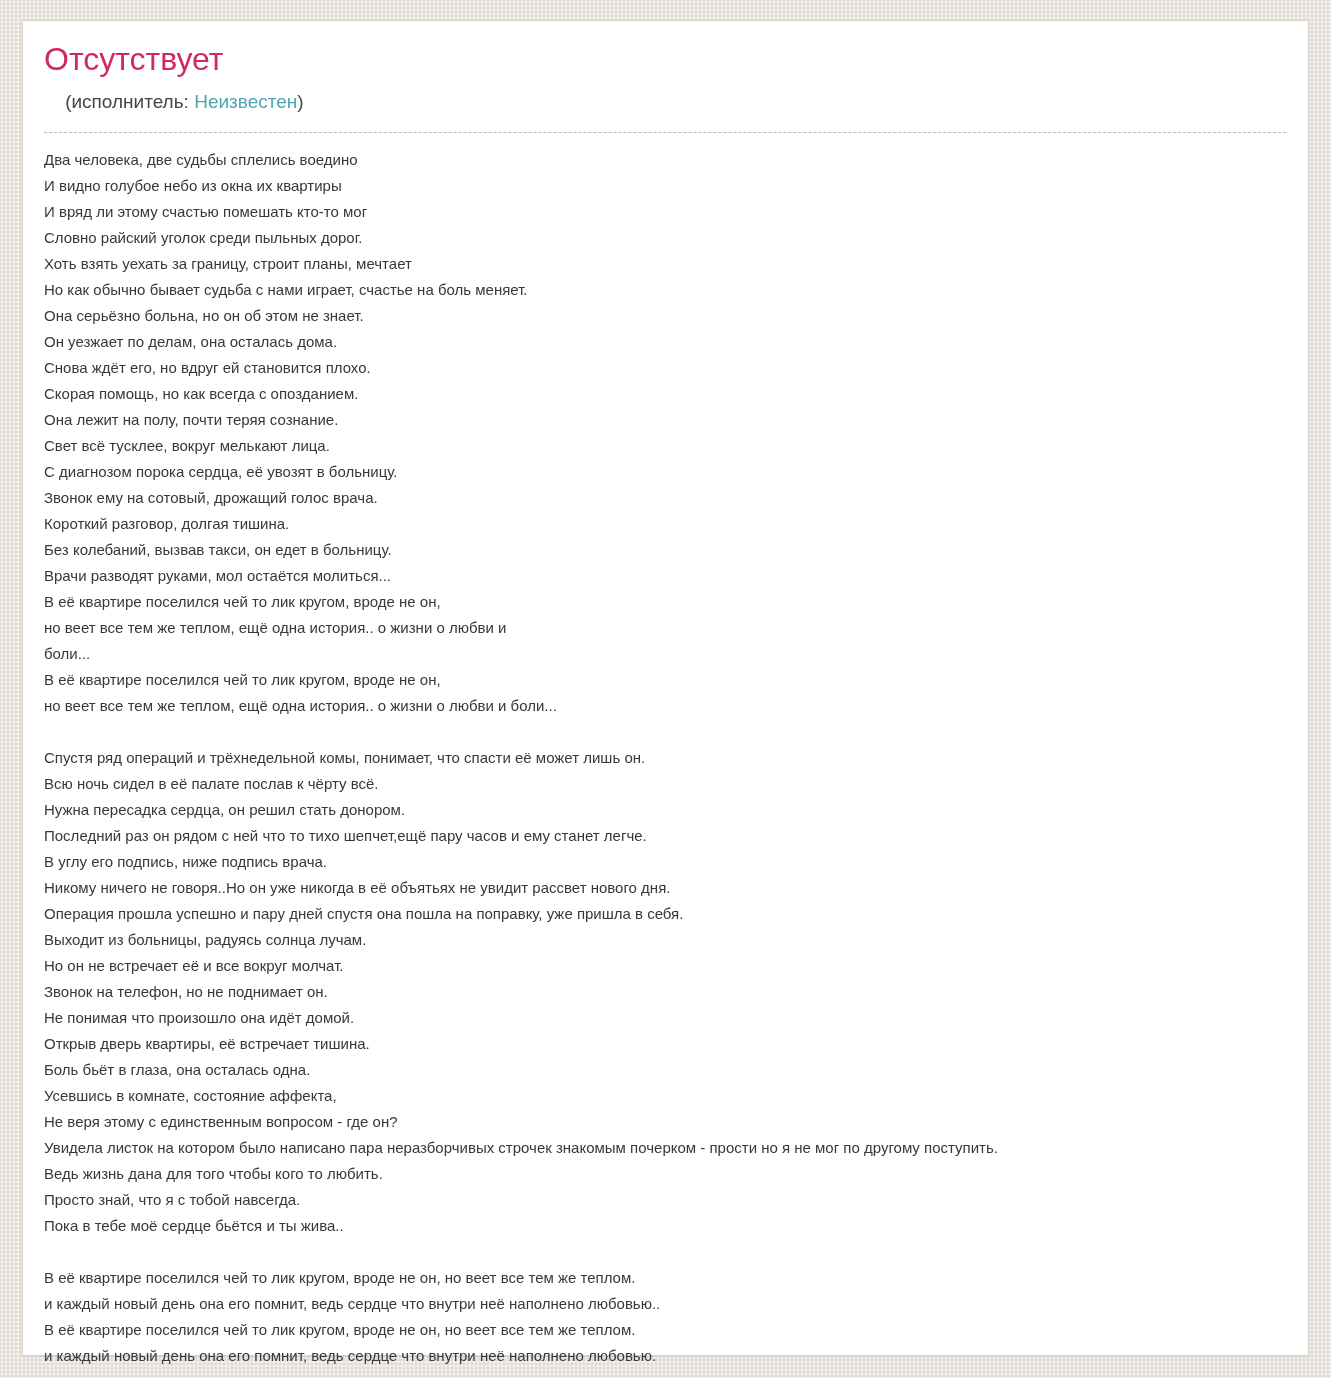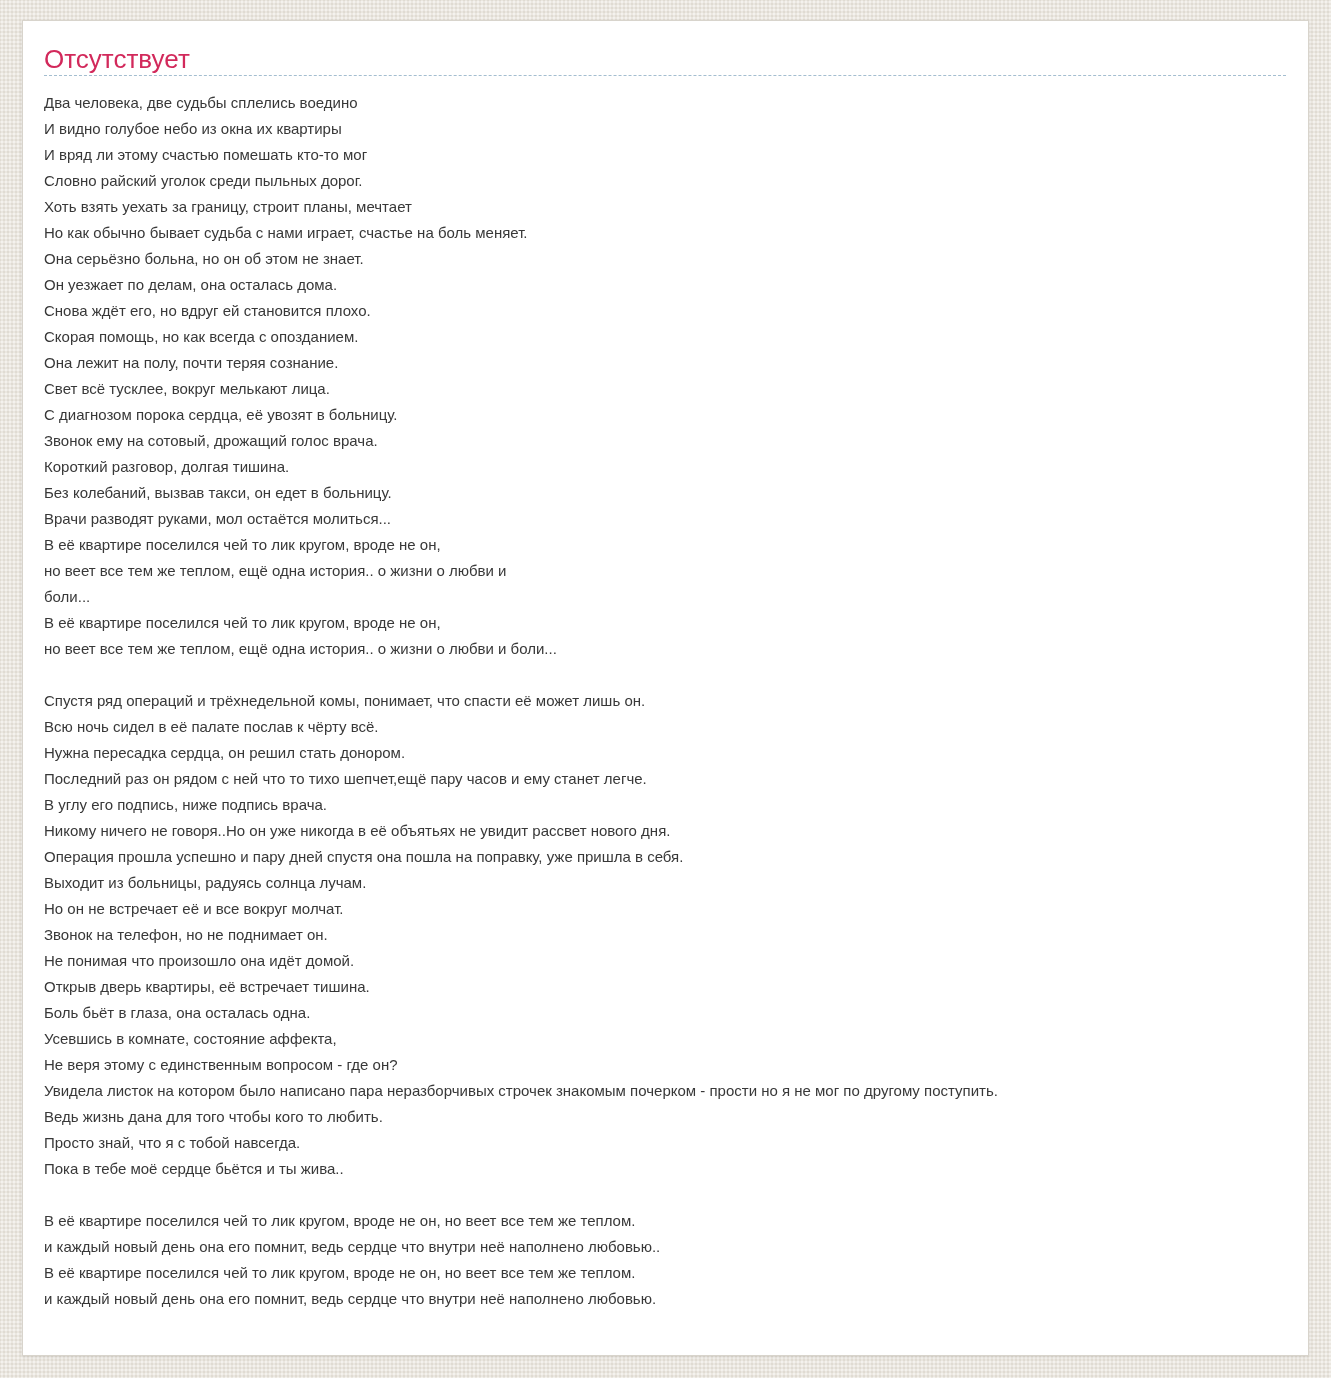--- a/index.html
+++ b/index.html
@@ -35,7 +35,7 @@
   }
   .song-title {
     margin: 0;
-    font-size: 26px;
+    font-size: 32px;
     line-height: 28px;
     font-weight: normal;
     color: #d2295b;

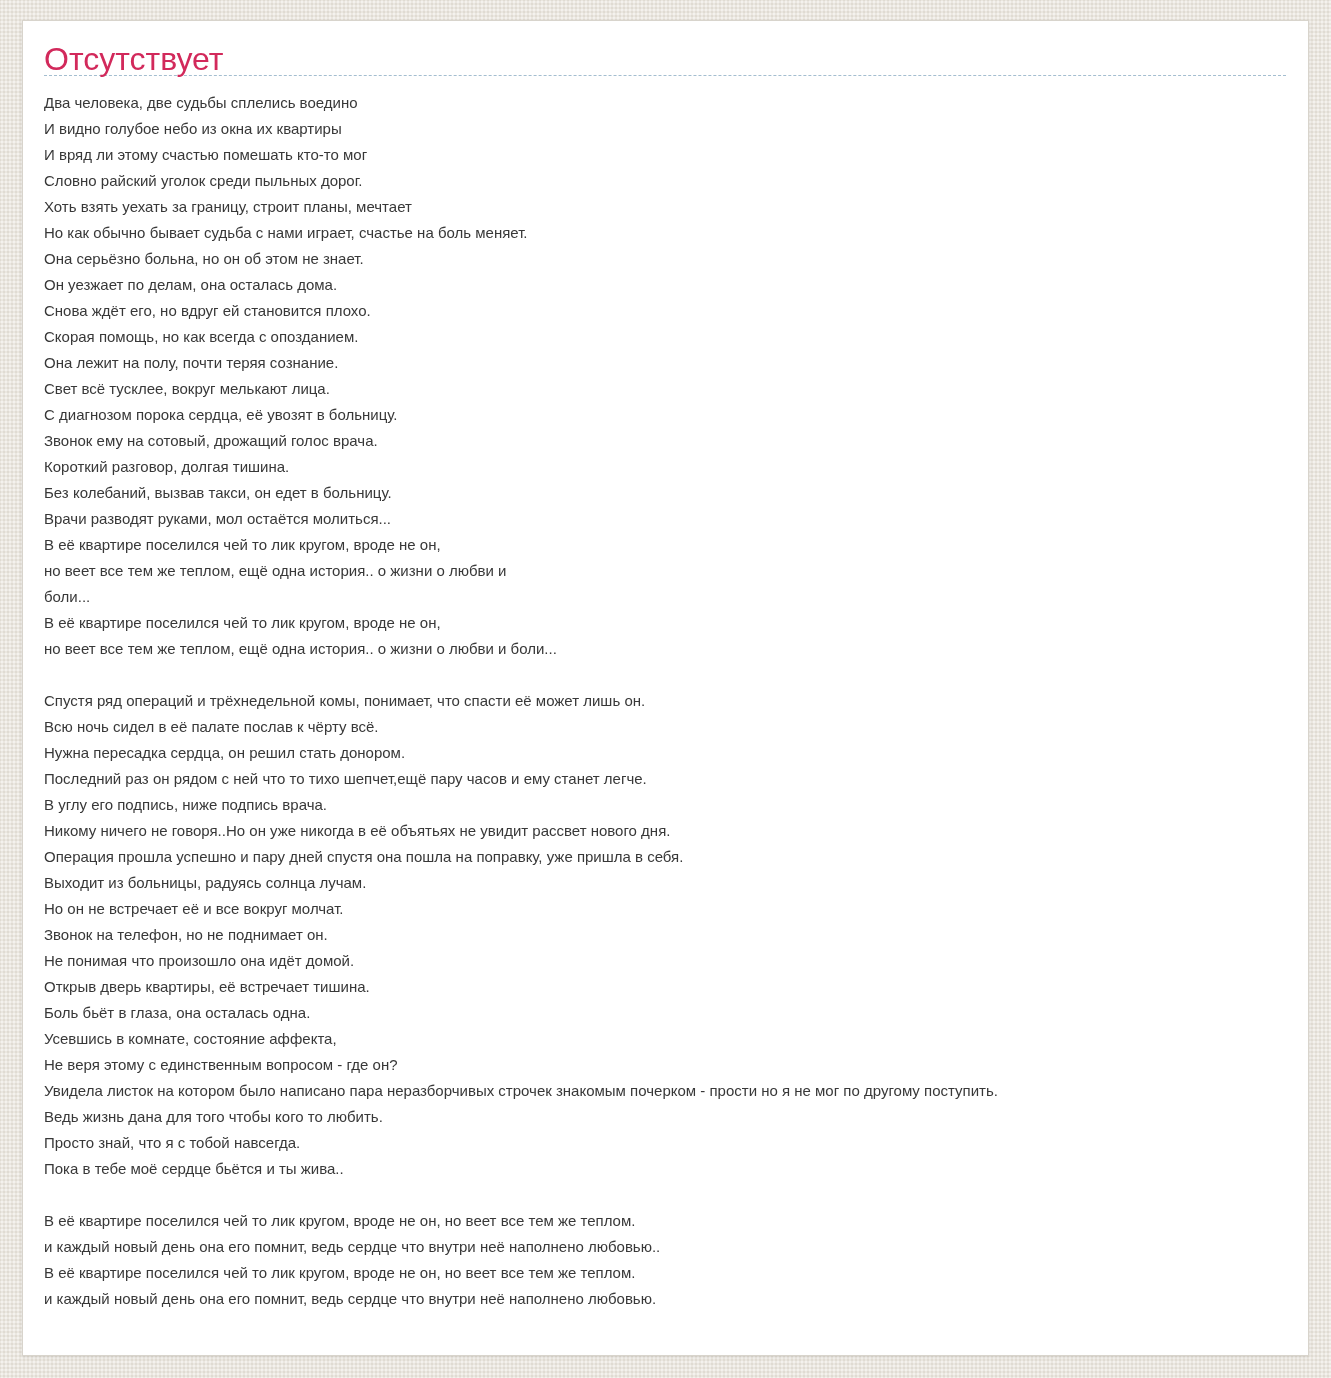--- a/index.html
+++ b/index.html
@@ -74,6 +74,9 @@
 <div class="card">
   <h1 class="song-title">Отсутствует</h1>
 
+  <div class="artist-line">
+    <span>(исполнитель: </span><a class="artist-link">Неизвестен</a><span>)</span>
+  </div>
 
   <div class="dotted-sep"></div>
 

